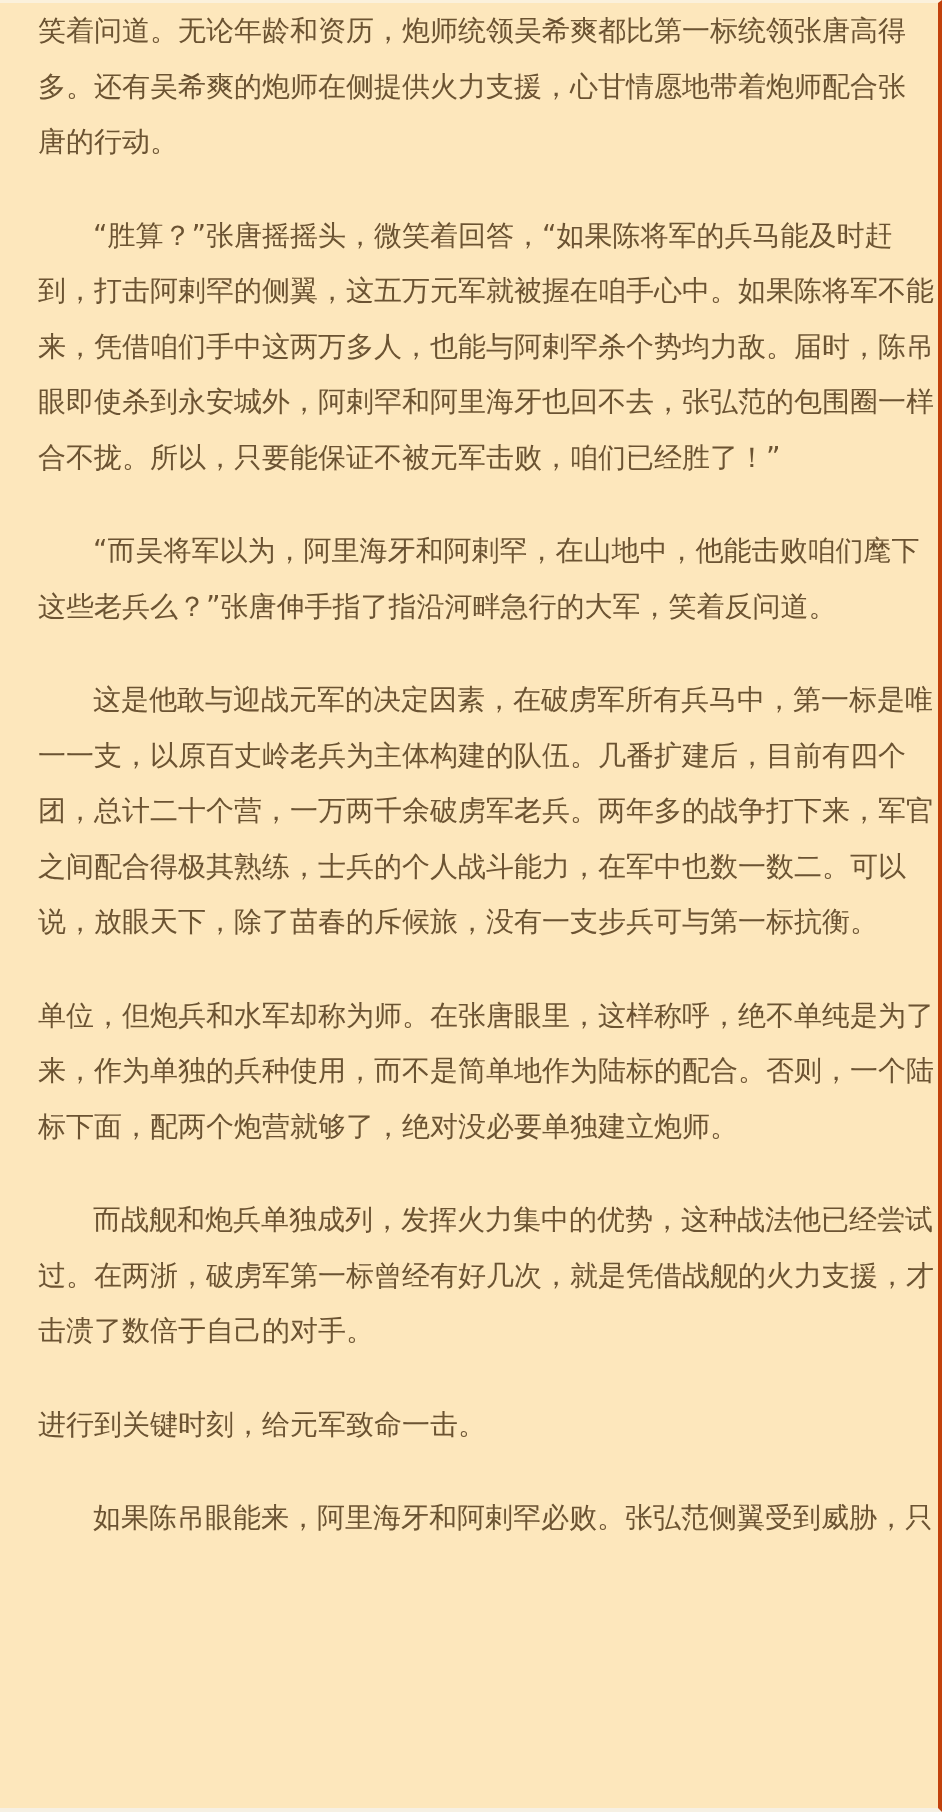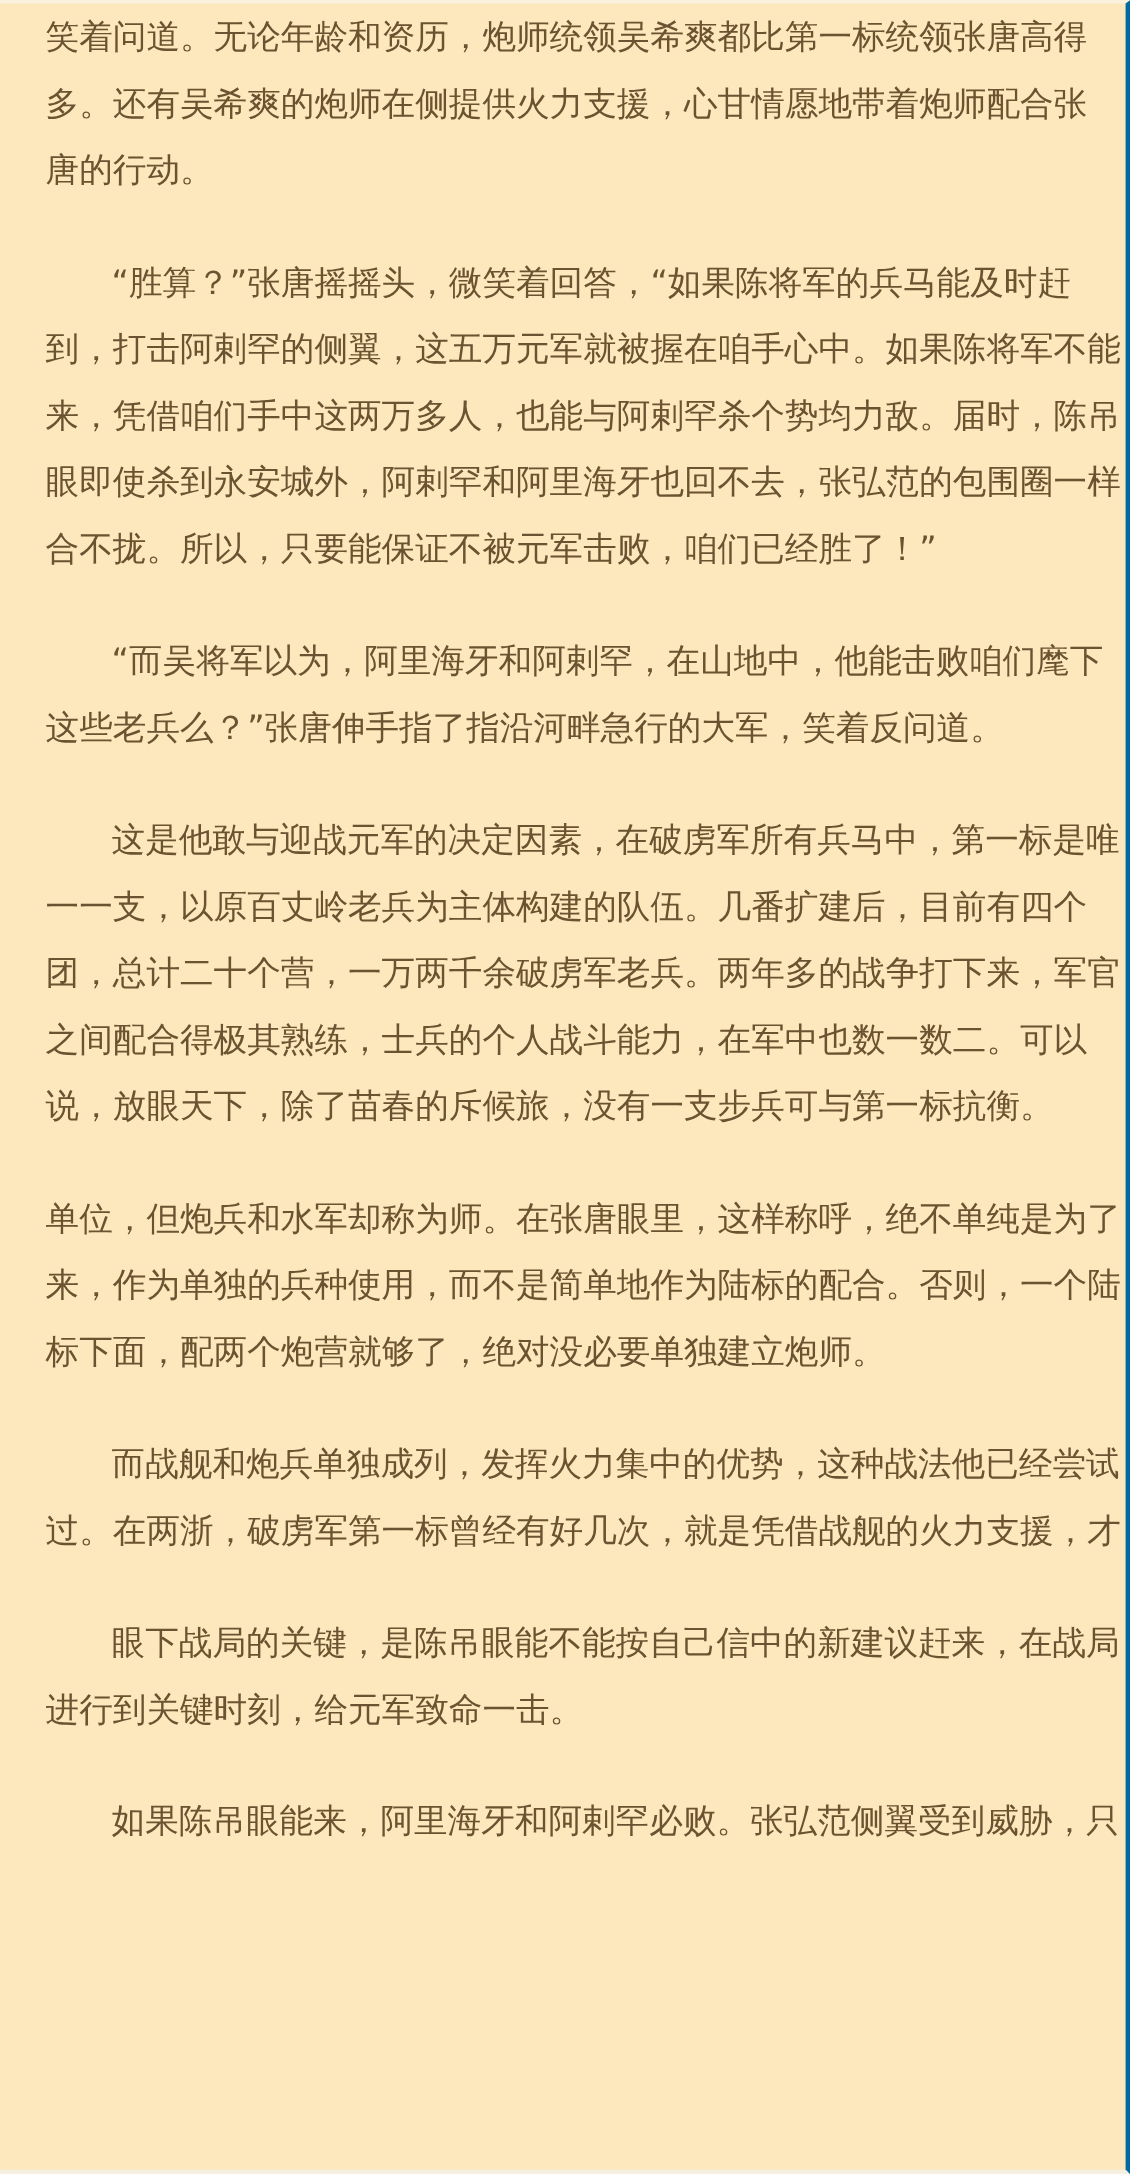--- a/index.html
+++ b/index.html
@@ -23,7 +23,7 @@
       background: #fde7bc;
       box-sizing: border-box;
       border-top: 3px solid #fbf1dc;
-      border-right: 4px solid #0369a1;
+      border-right: 4px solid #c2410c;
       border-bottom: 4px solid #f6f0e3;
     }
     .reader-content {

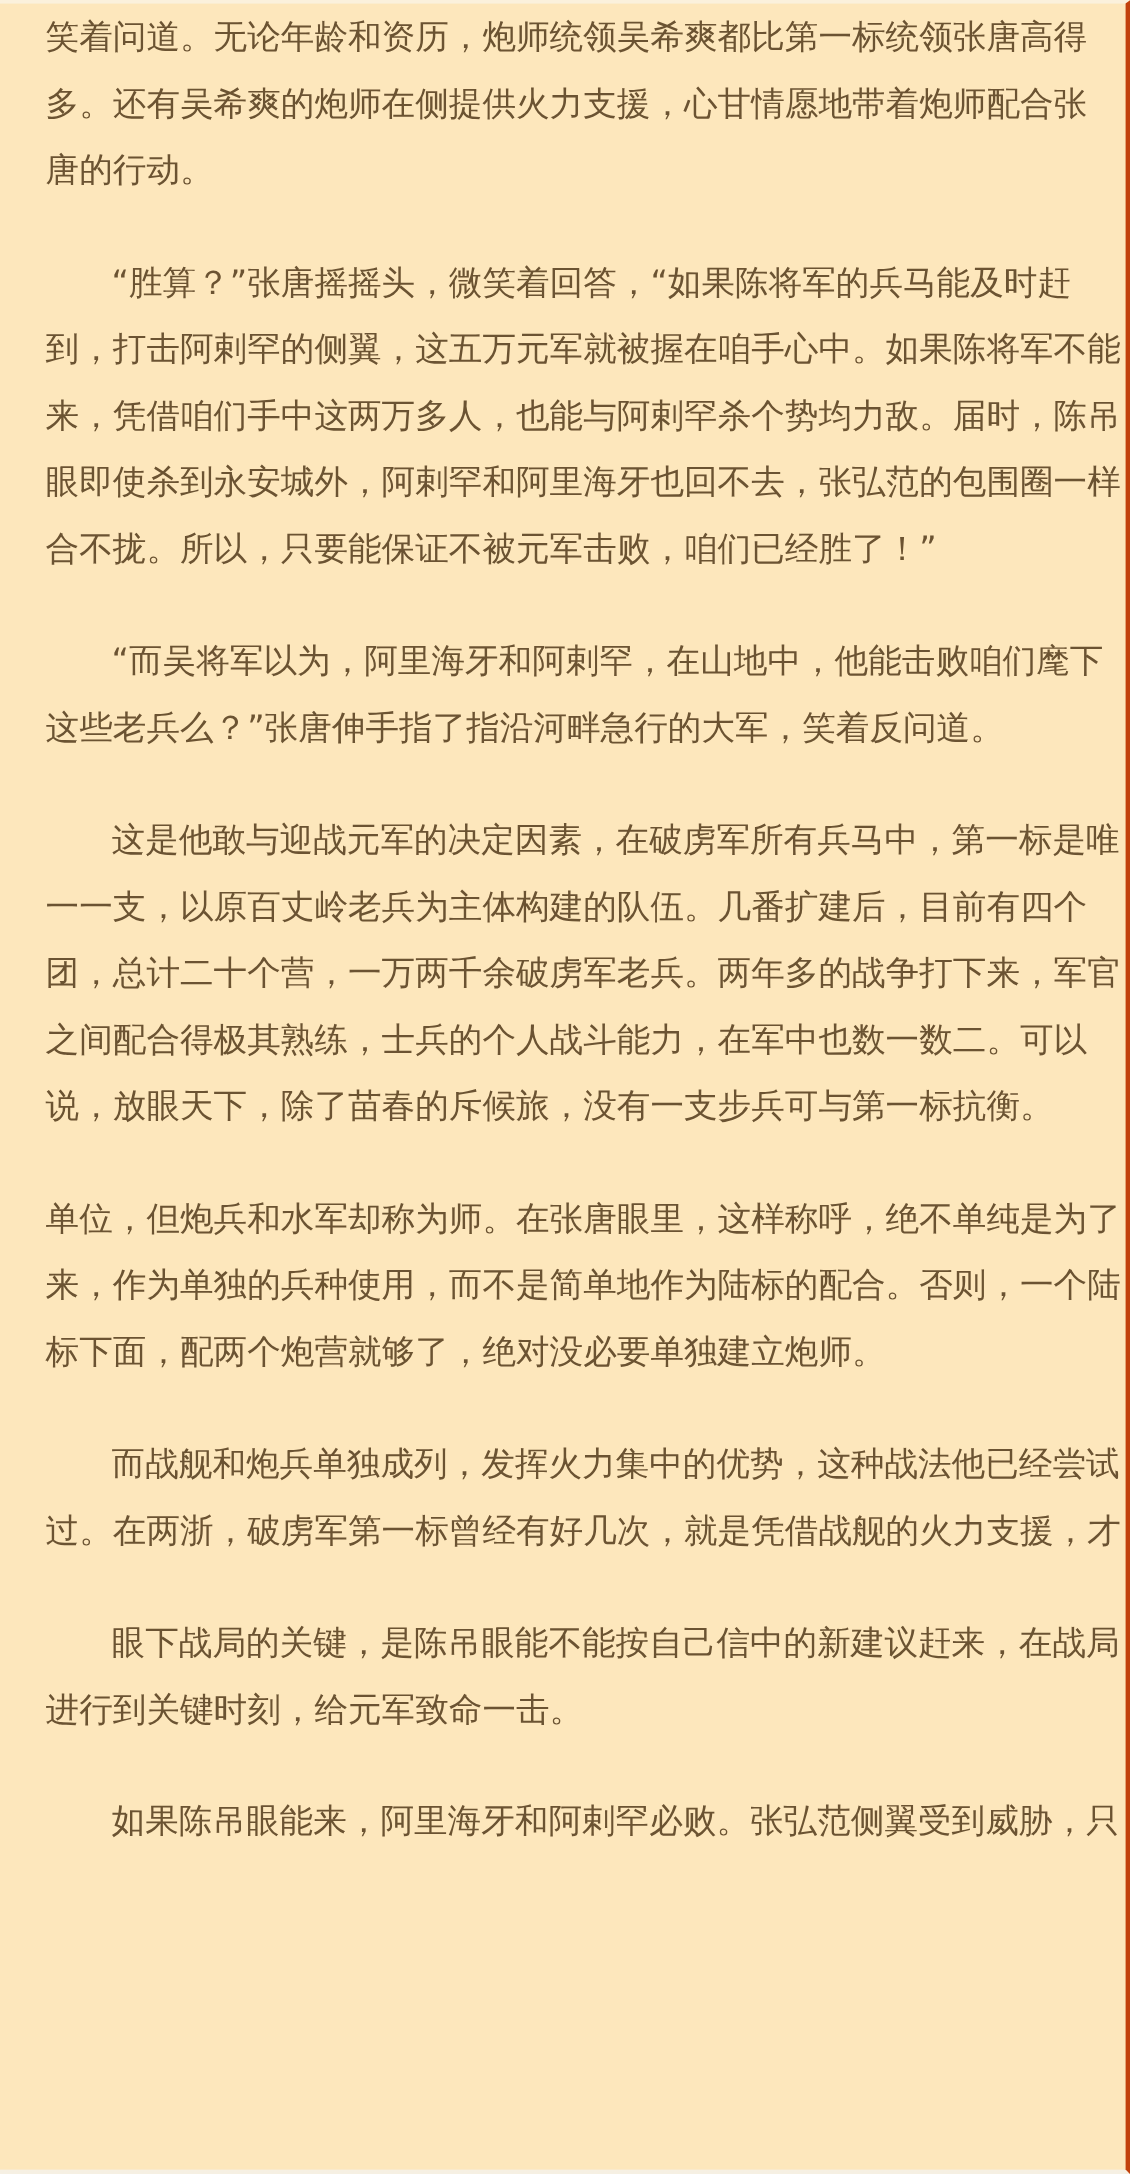--- a/index.html
+++ b/index.html
@@ -94,6 +94,7 @@
     <div class="para">
       <span class="line indent">而战舰和炮兵单独成列，发挥火力集中的优势，这种战法他已经尝试</span>
       <span class="line">过。在两浙，破虏军第一标曾经有好几次，就是凭借战舰的火力支援，才</span>
+      <span class="line">击溃了数倍于自己的对手。</span>
     </div>
 
     <div class="para">

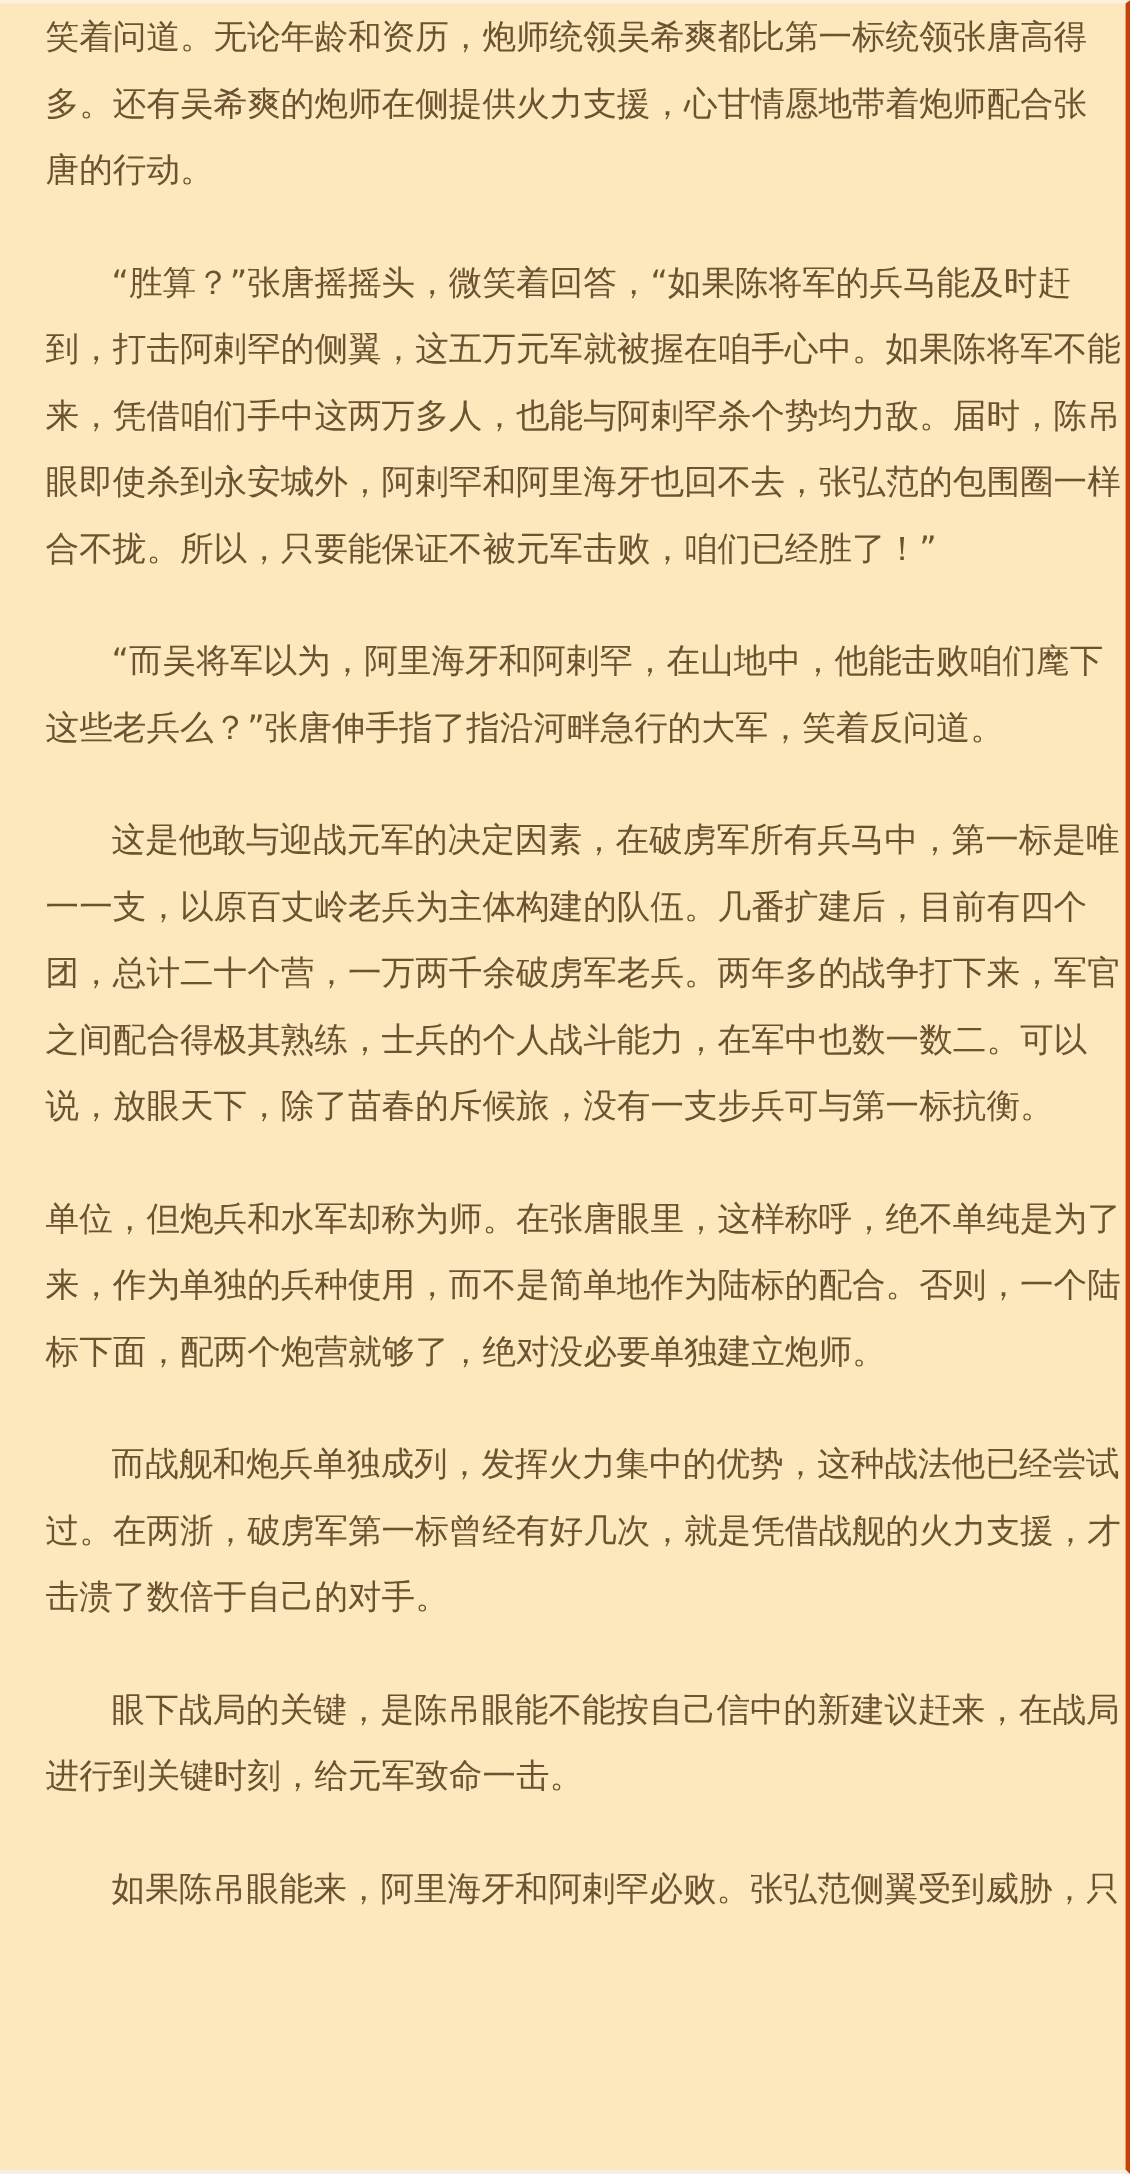--- a/index.html
+++ b/index.html
@@ -101,7 +101,6 @@
     </div>
 
     <div class="para">
-      <span class="line indent">眼下战局的关键，是陈吊眼能不能按自己信中的新建议赶来，在战局</span>
       <span class="line">进行到关键时刻，给元军致命一击。</span>
     </div>
 

